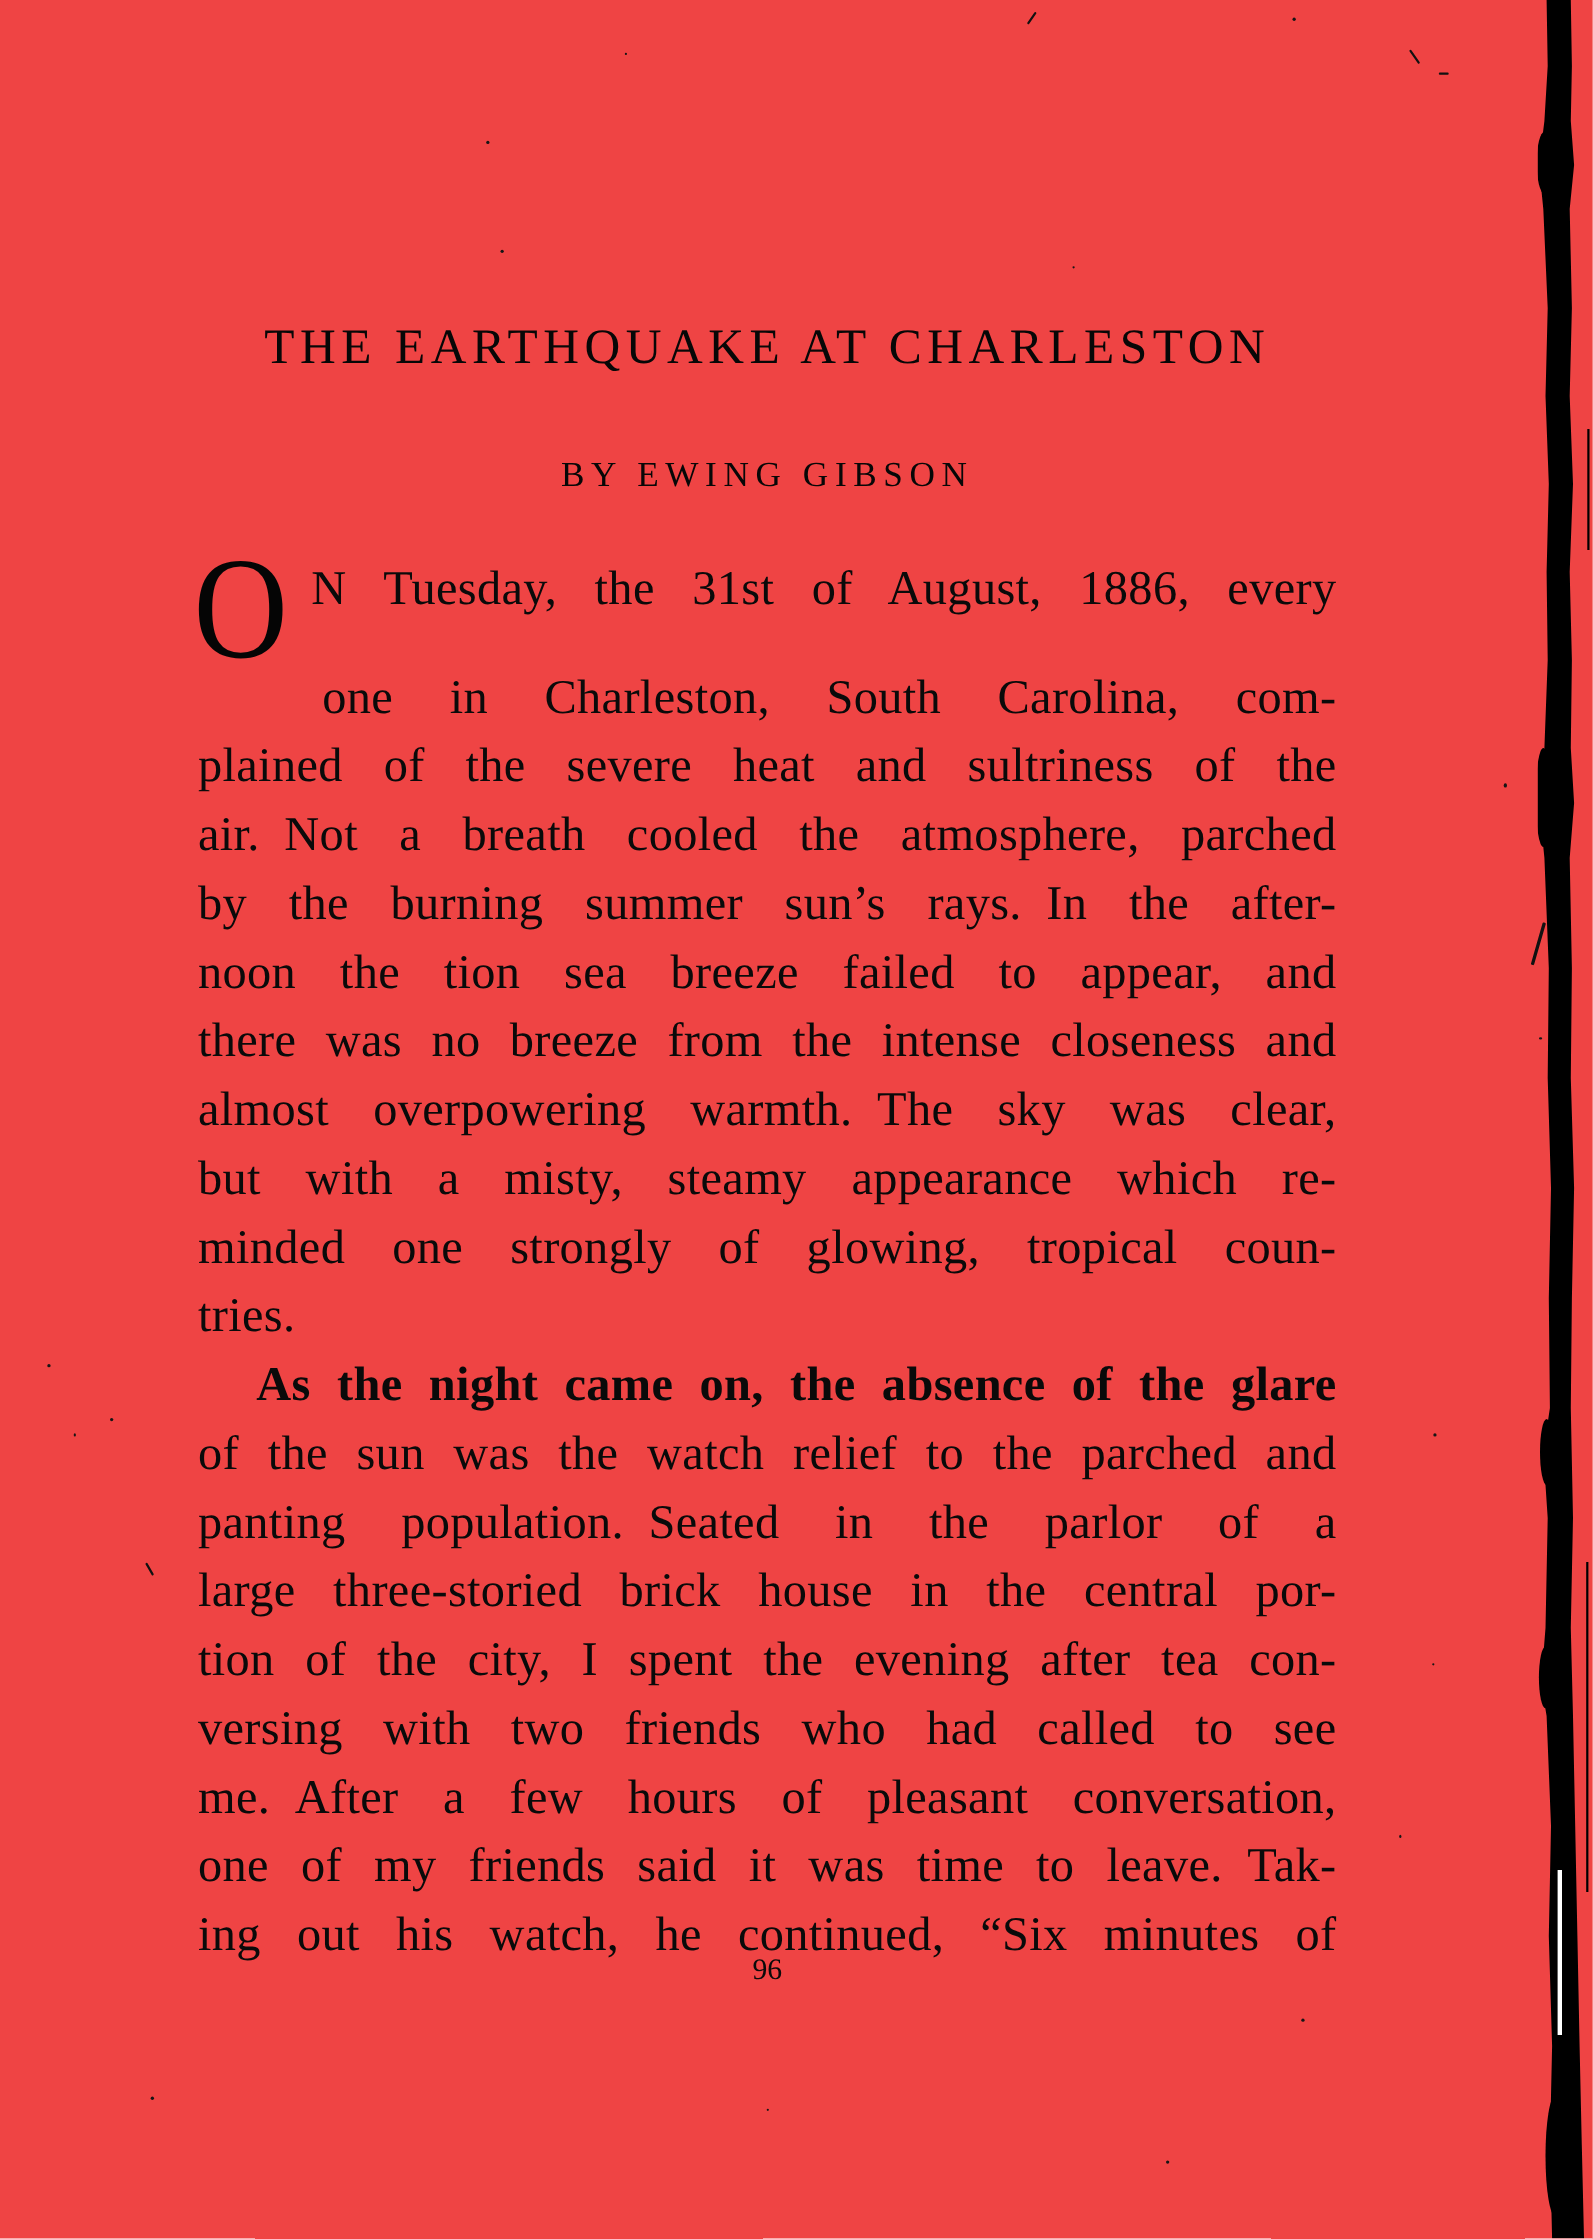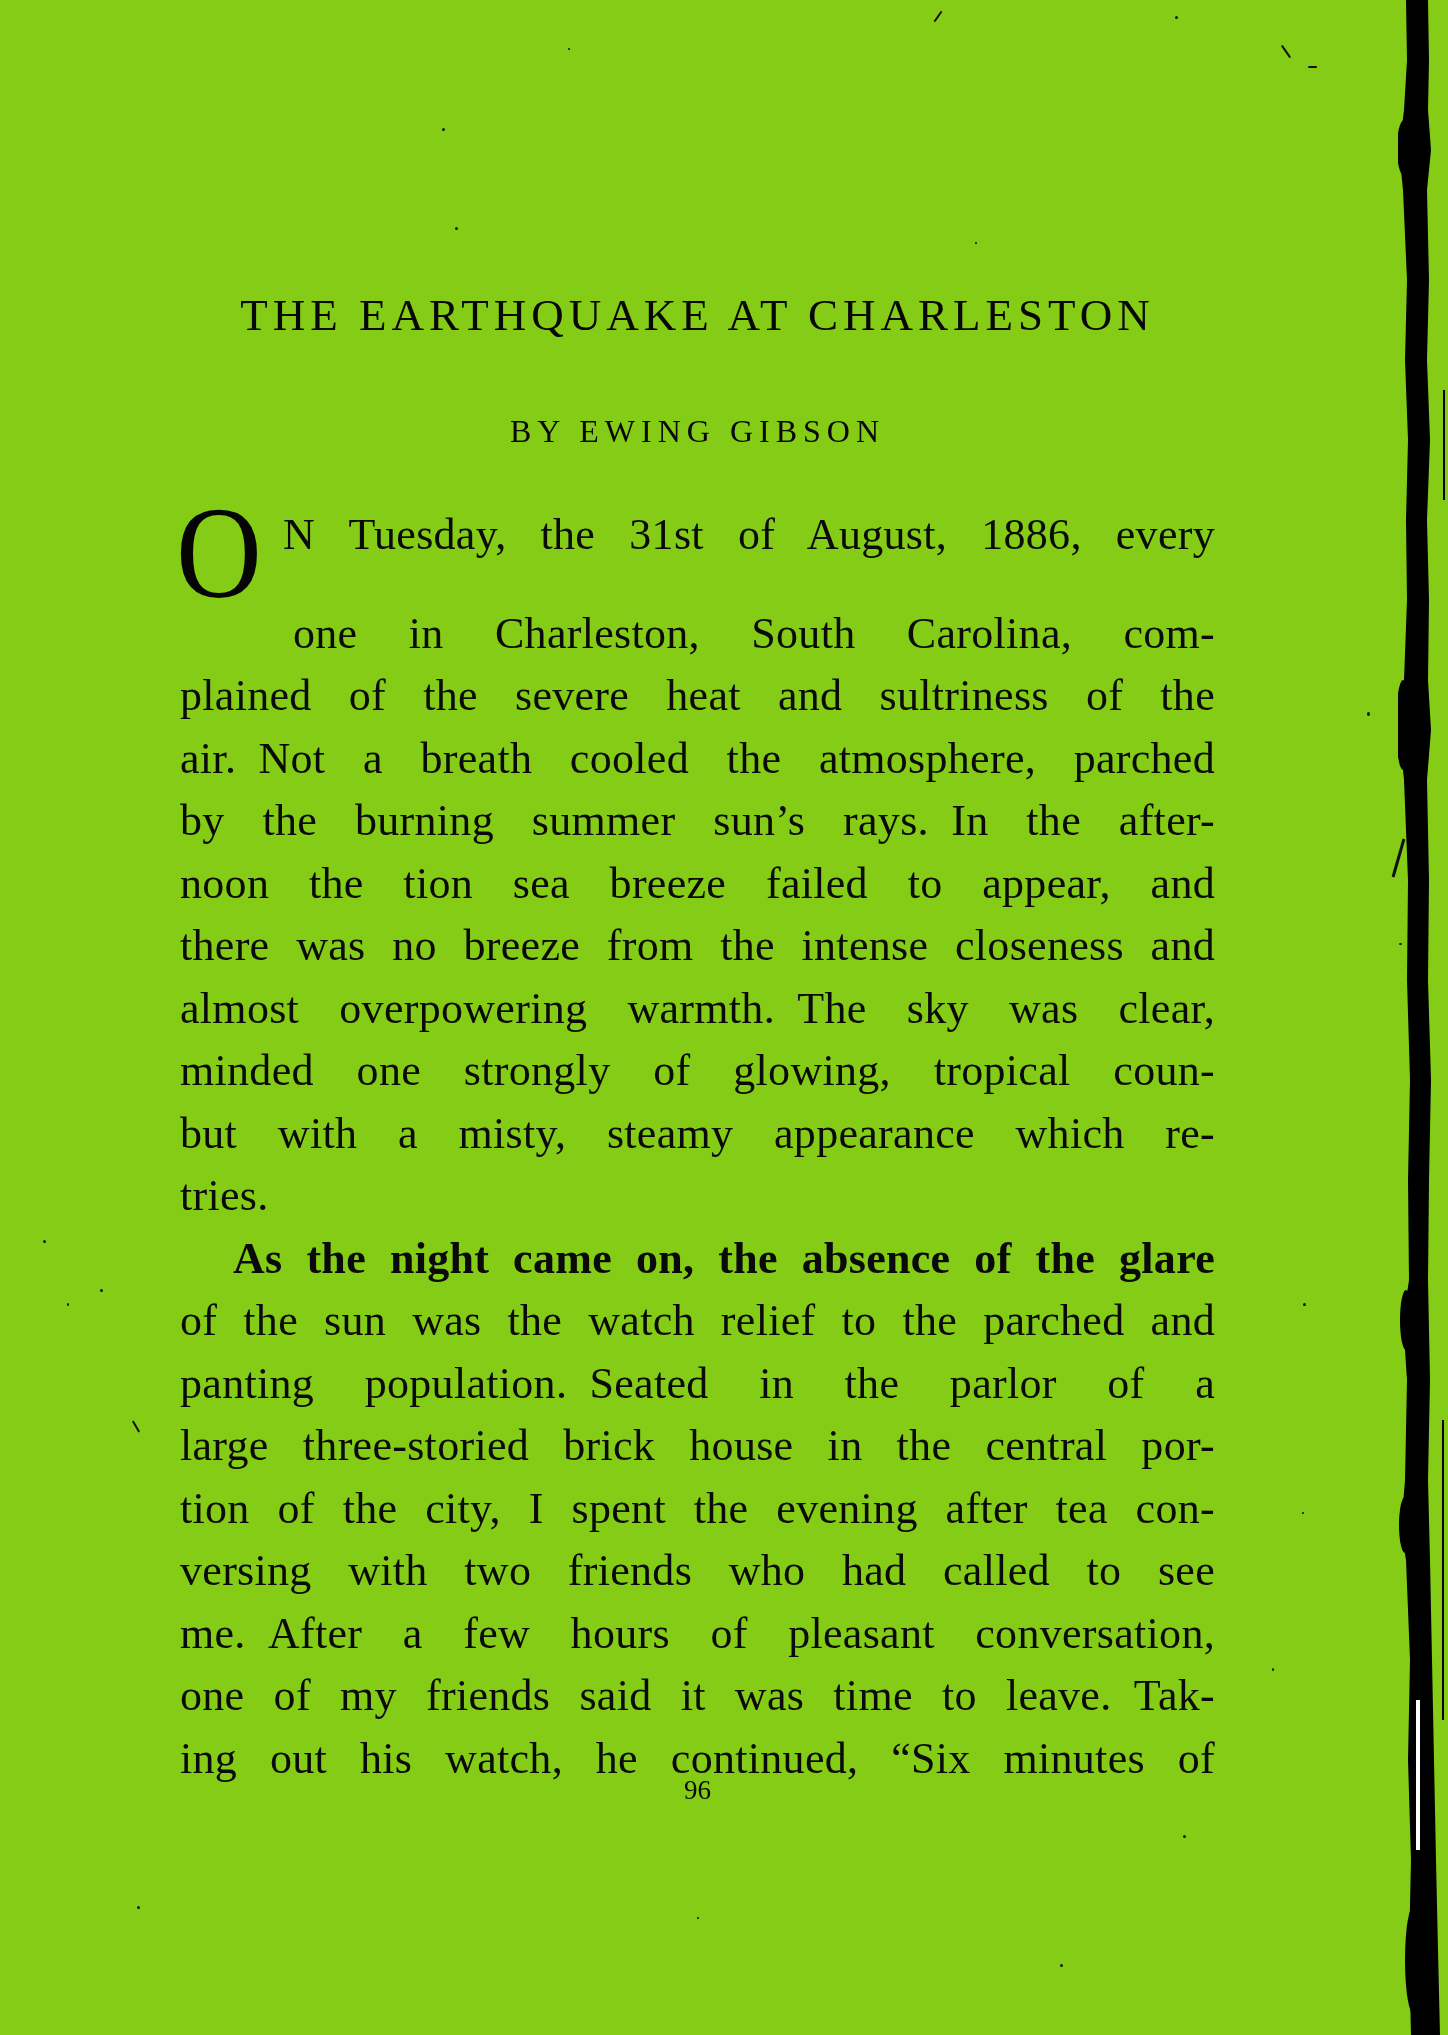--- a/index.html
+++ b/index.html
@@ -18,7 +18,7 @@
   .page {
     position: absolute;
     inset: 0;
-    background: #84cc16;
+    background: #ef4444;
     padding-left: 28px;
   }
   .title {

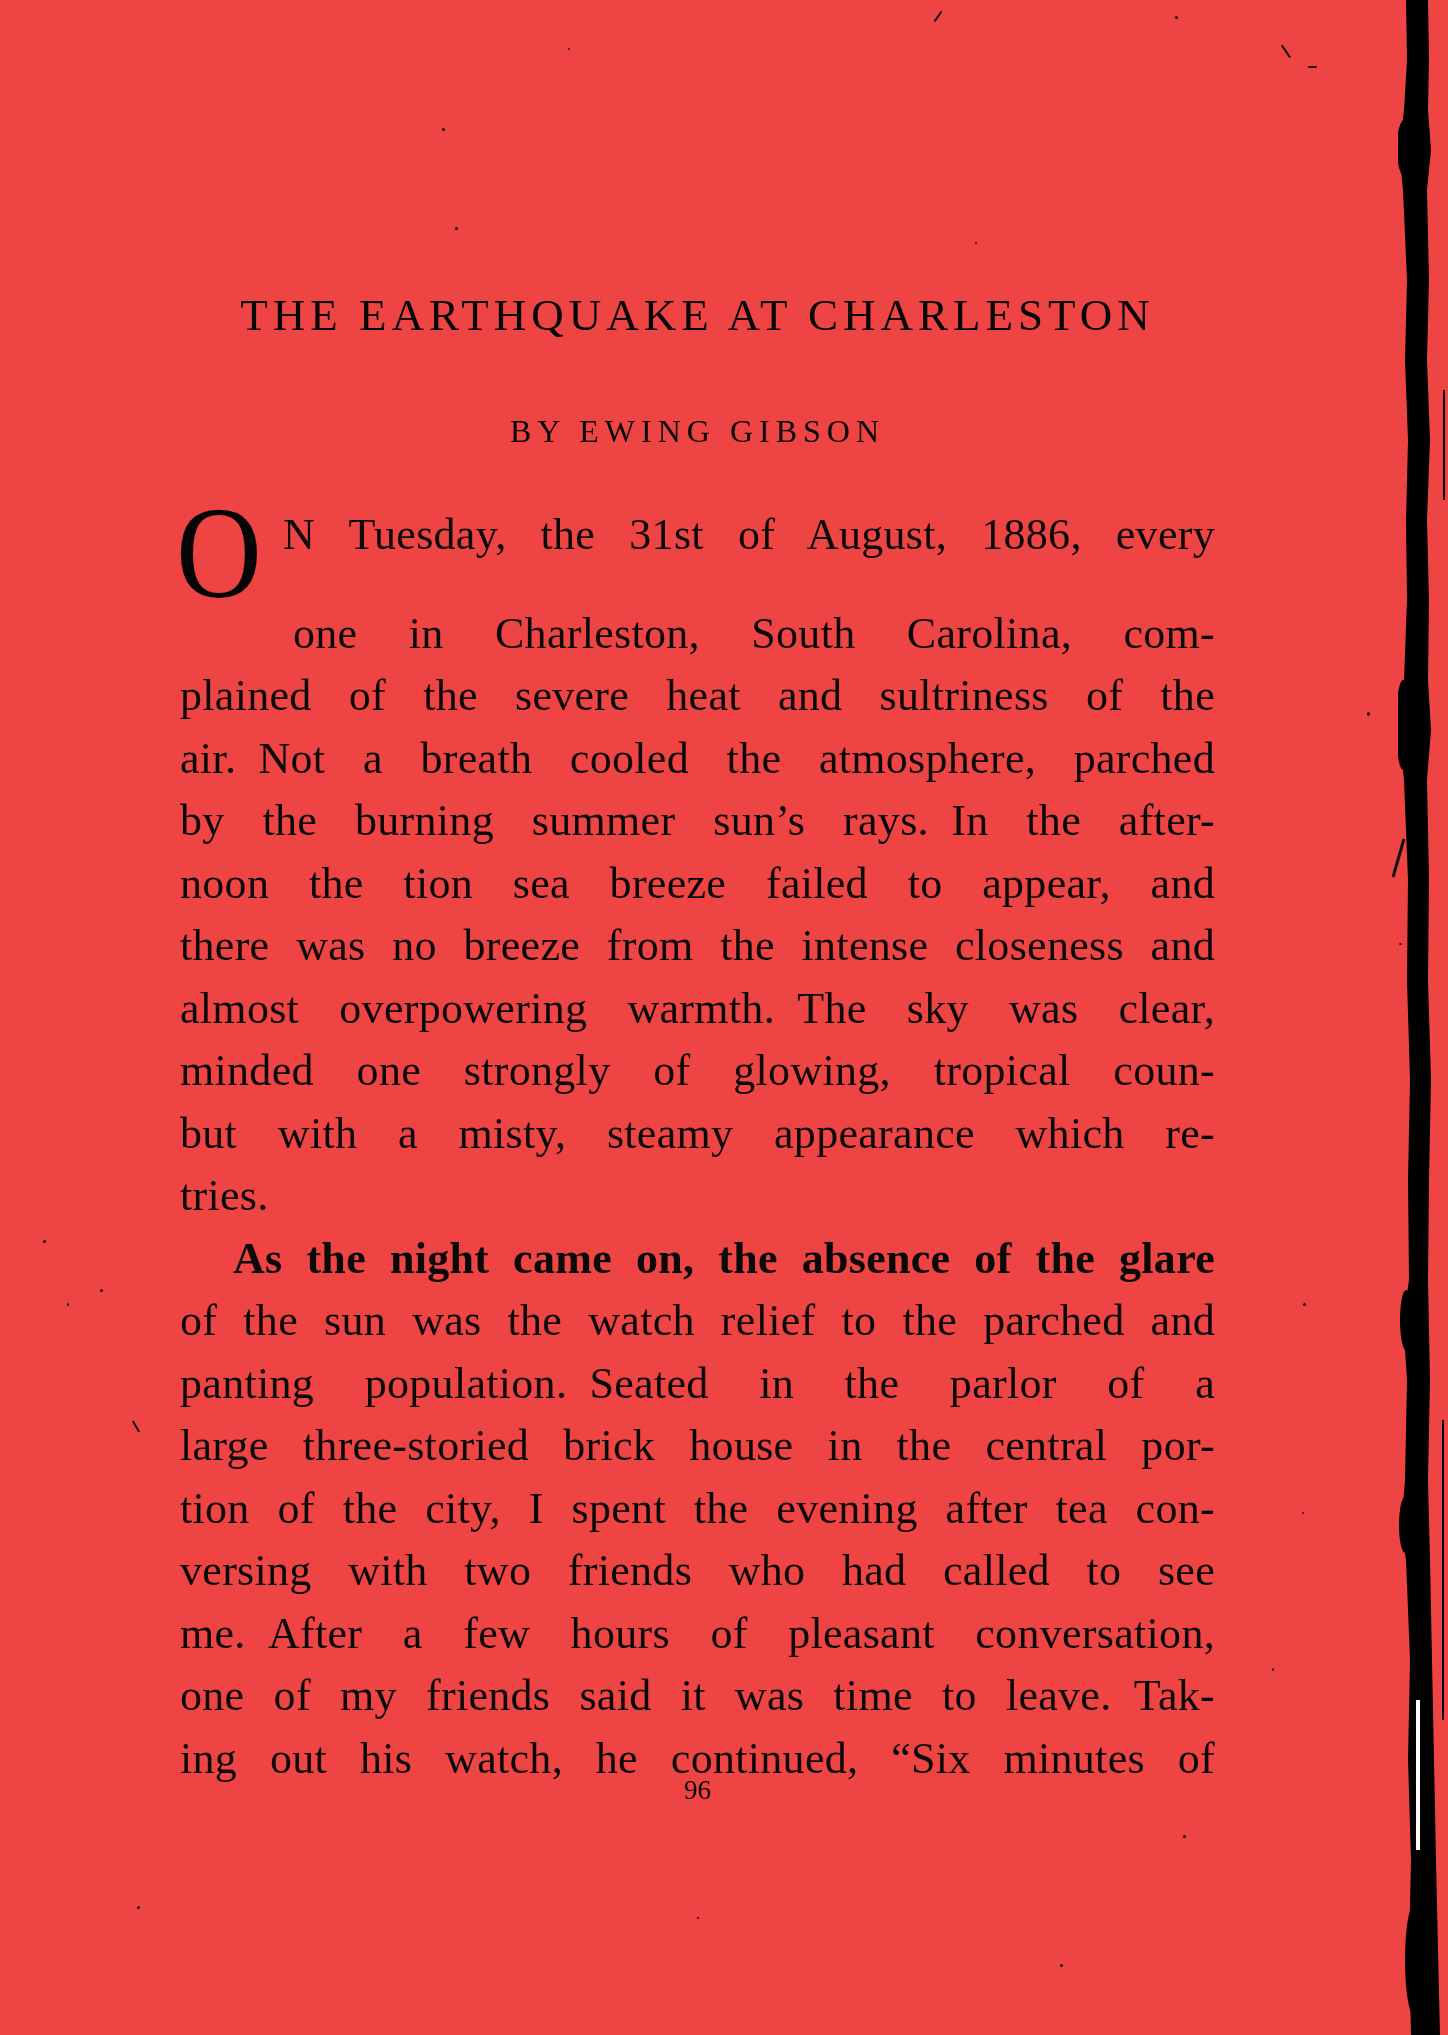--- a/index.html
+++ b/index.html
@@ -124,8 +124,8 @@
         <div class="line">noon the tion sea breeze failed to appear, and</div>
         <div class="line">there was no breeze from the intense closeness and</div>
         <div class="line">almost overpowering warmth. The sky was clear,</div>
+        <div class="line">but with a misty, steamy appearance which re-</div>
         <div class="line">minded one strongly of glowing, tropical coun-</div>
-        <div class="line">but with a misty, steamy appearance which re-</div>
         <div class="line">tries.</div>
       </div>
     <div class="para para2">

